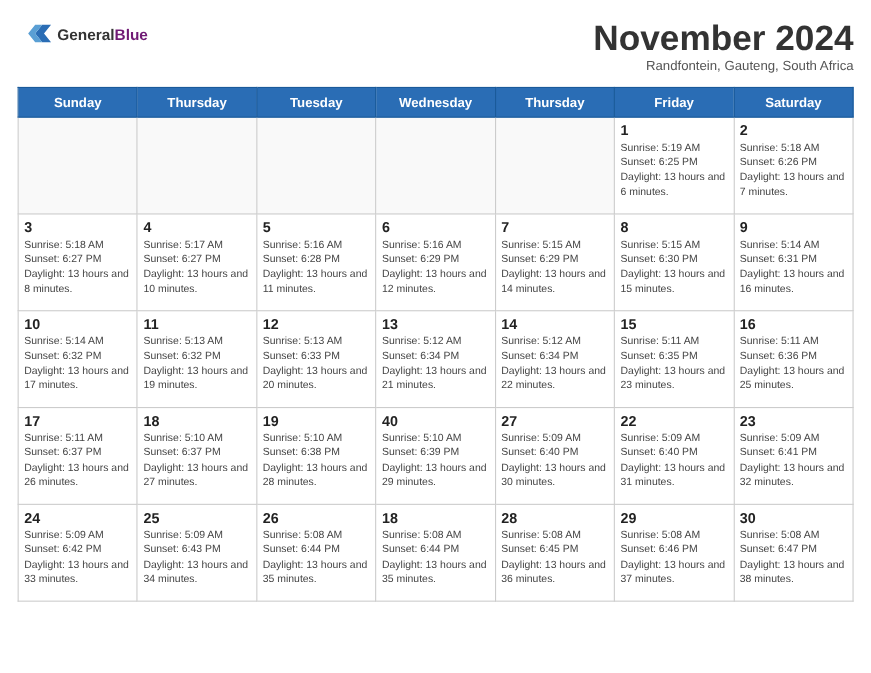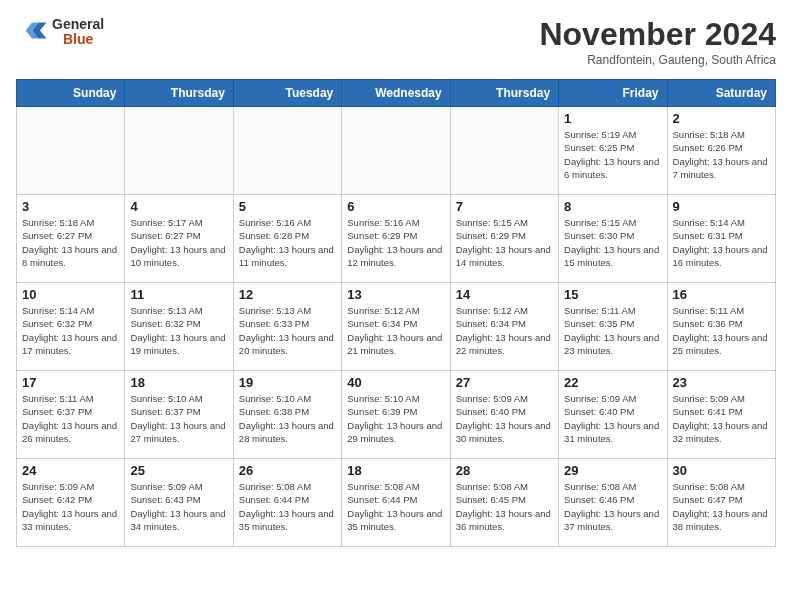--- a/index.html
+++ b/index.html
@@ -23,9 +23,7 @@
     }
     .logo-text {
       display: flex;
-      flex-direction: column;
       line-height: 1.1;
-      align-items: center;
     }
     .logo-general {
       font-size: 14px;

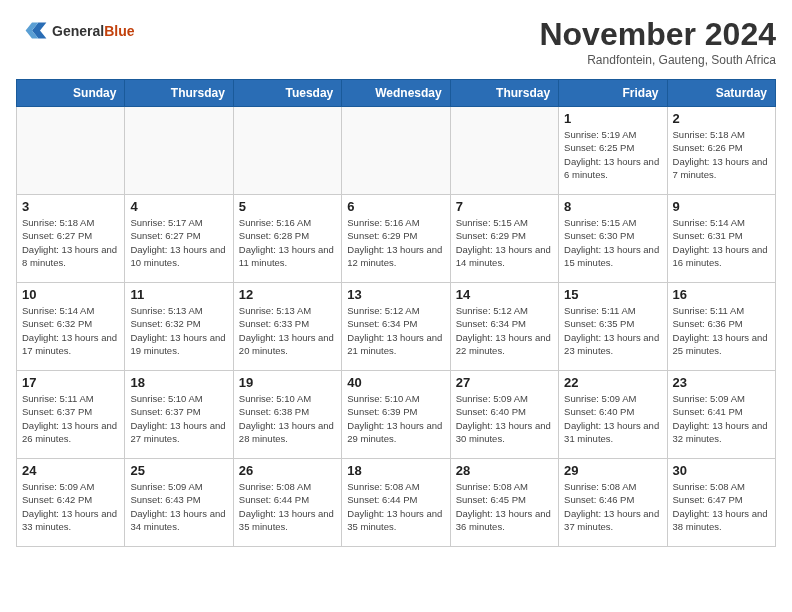--- a/index.html
+++ b/index.html
@@ -33,7 +33,7 @@
     .logo-blue {
       font-size: 14px;
       font-weight: bold;
-      color: #c2410c;
+      color: #701a75;
     }
     .logo-icon {
       width: 32px;

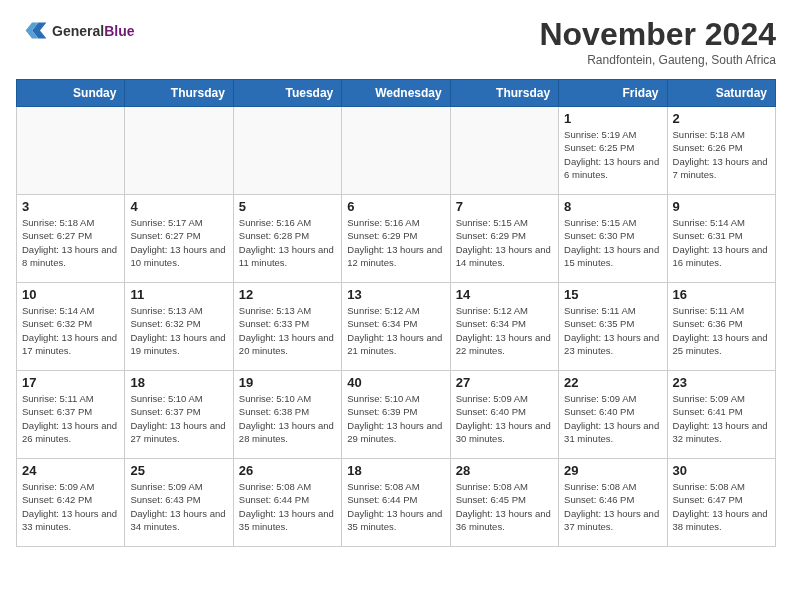--- a/index.html
+++ b/index.html
@@ -63,7 +63,7 @@
       font-weight: bold;
       padding: 6px 8px;
       border: 1px solid #1a5a9a;
-      text-align: right;
+      text-align: center;
     }
     .calendar td {
       border: 1px solid #ccc;

